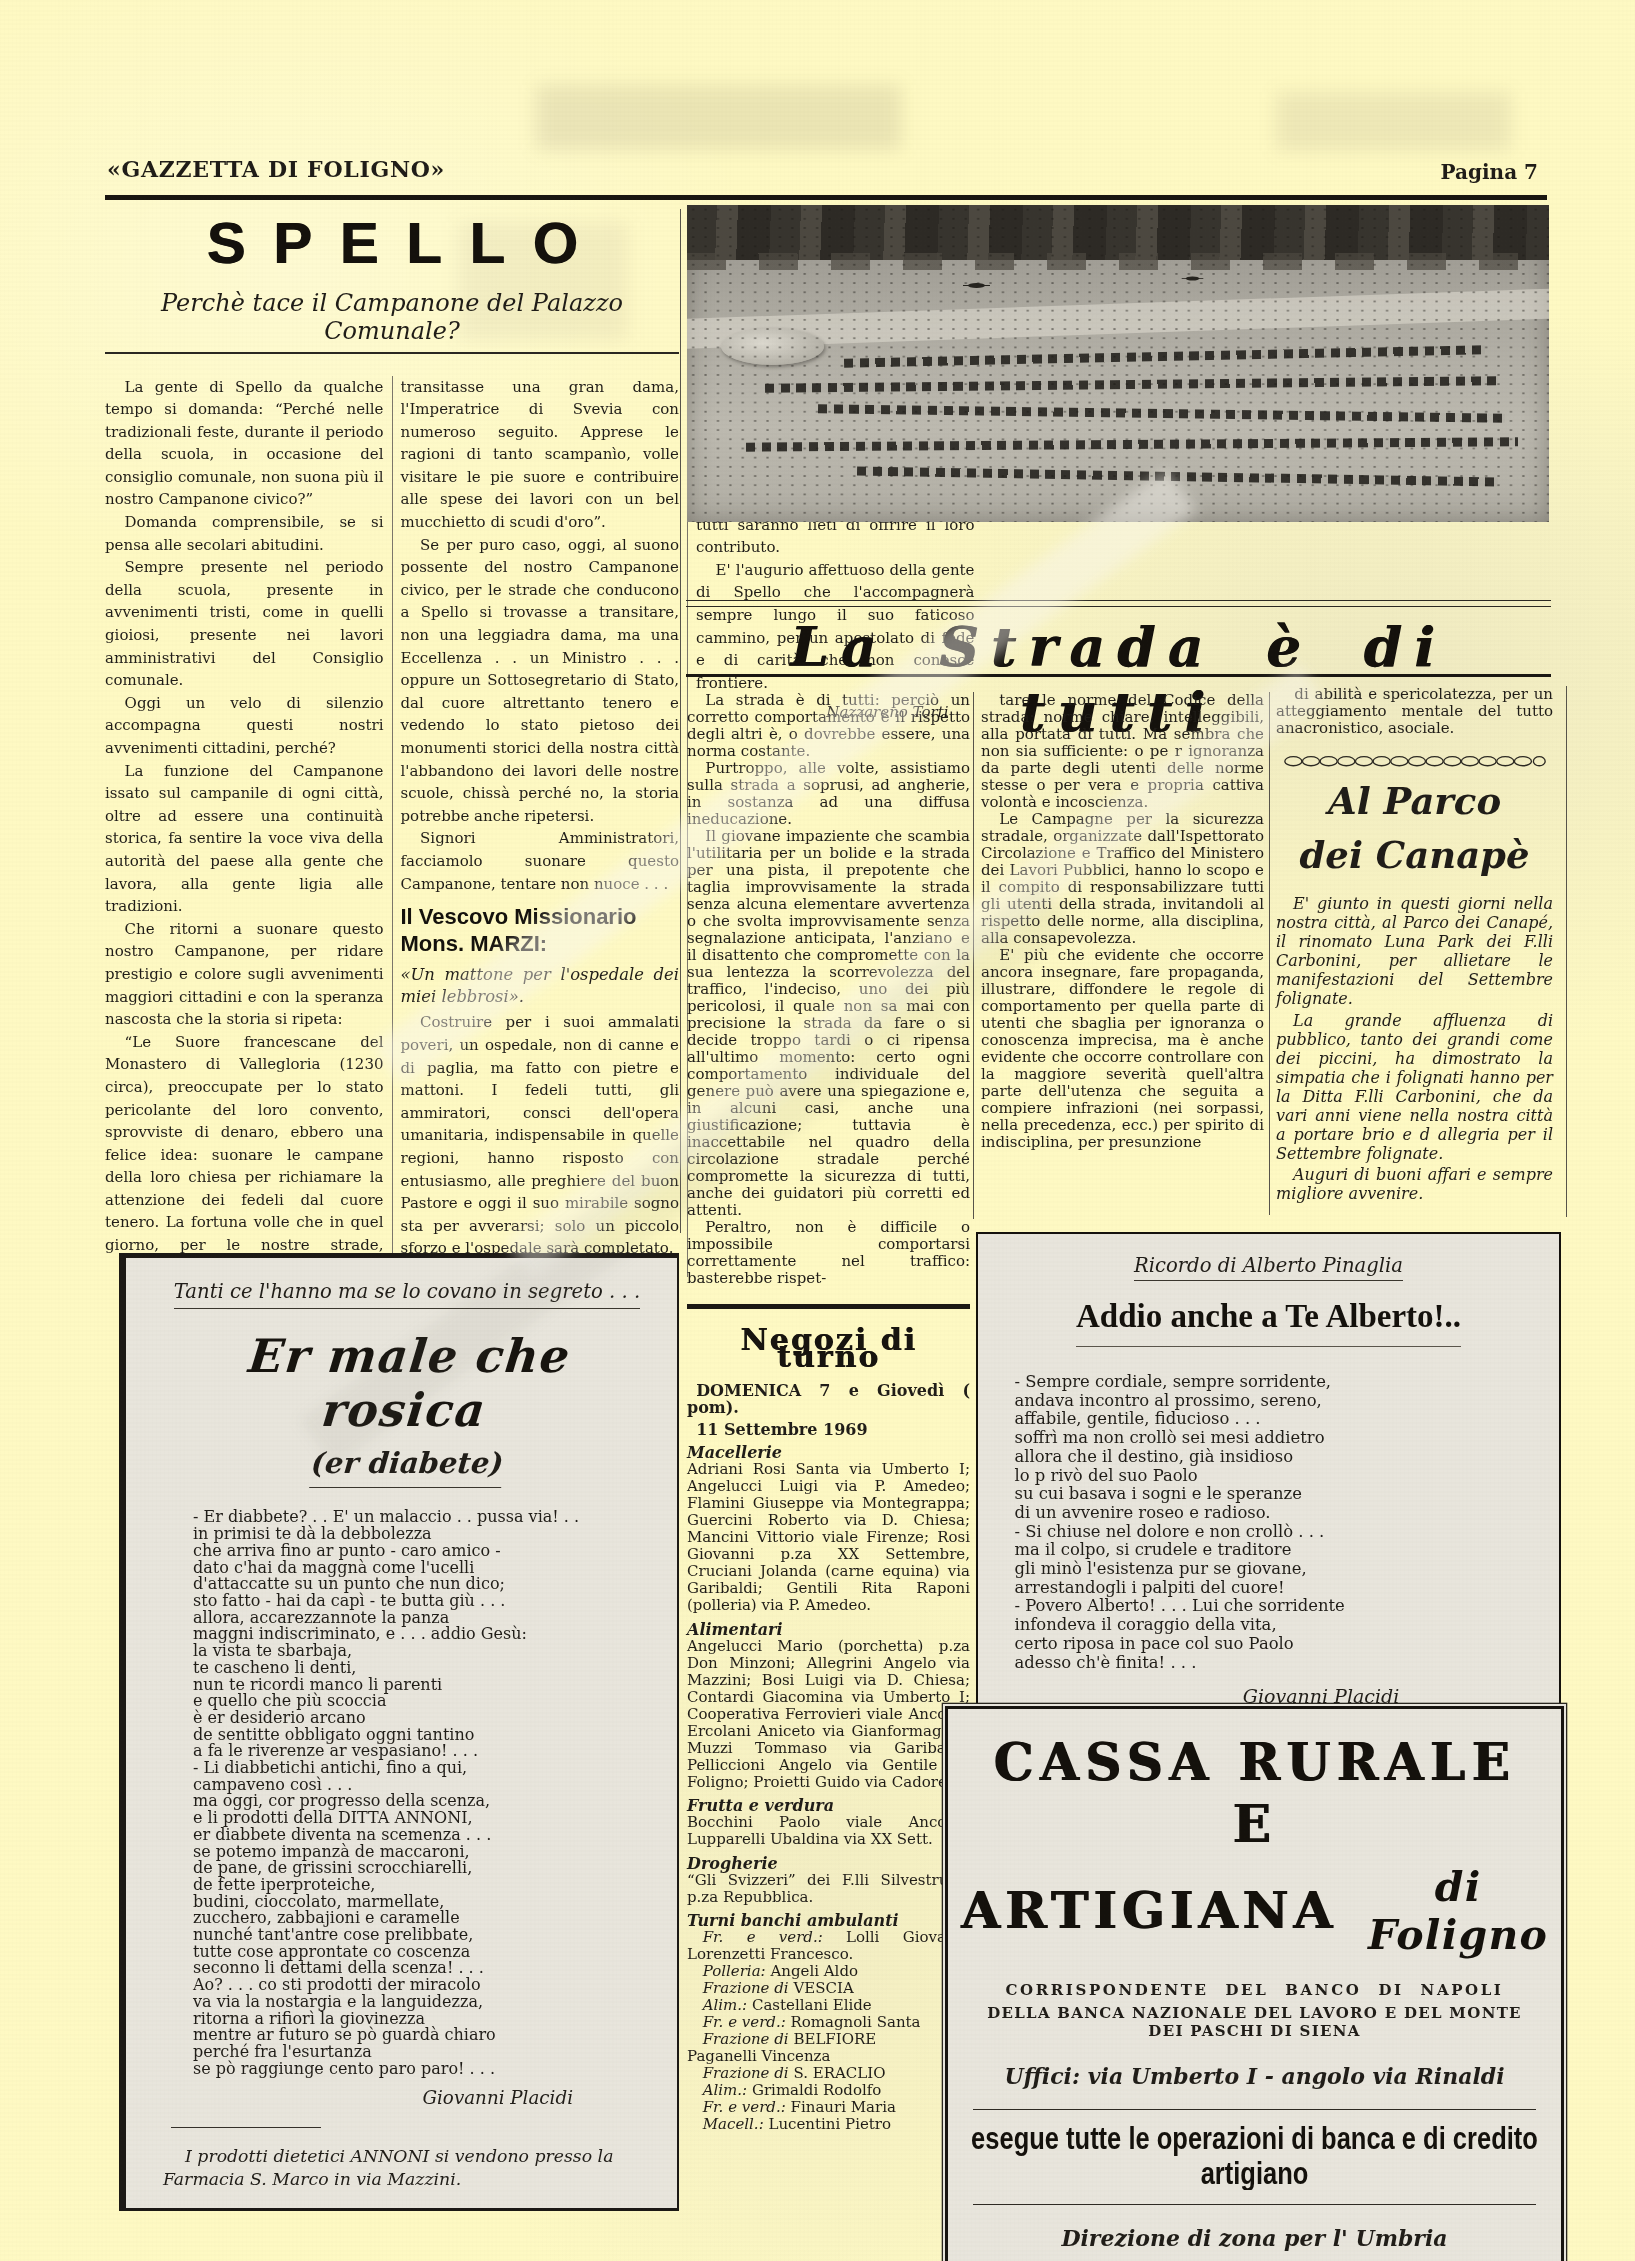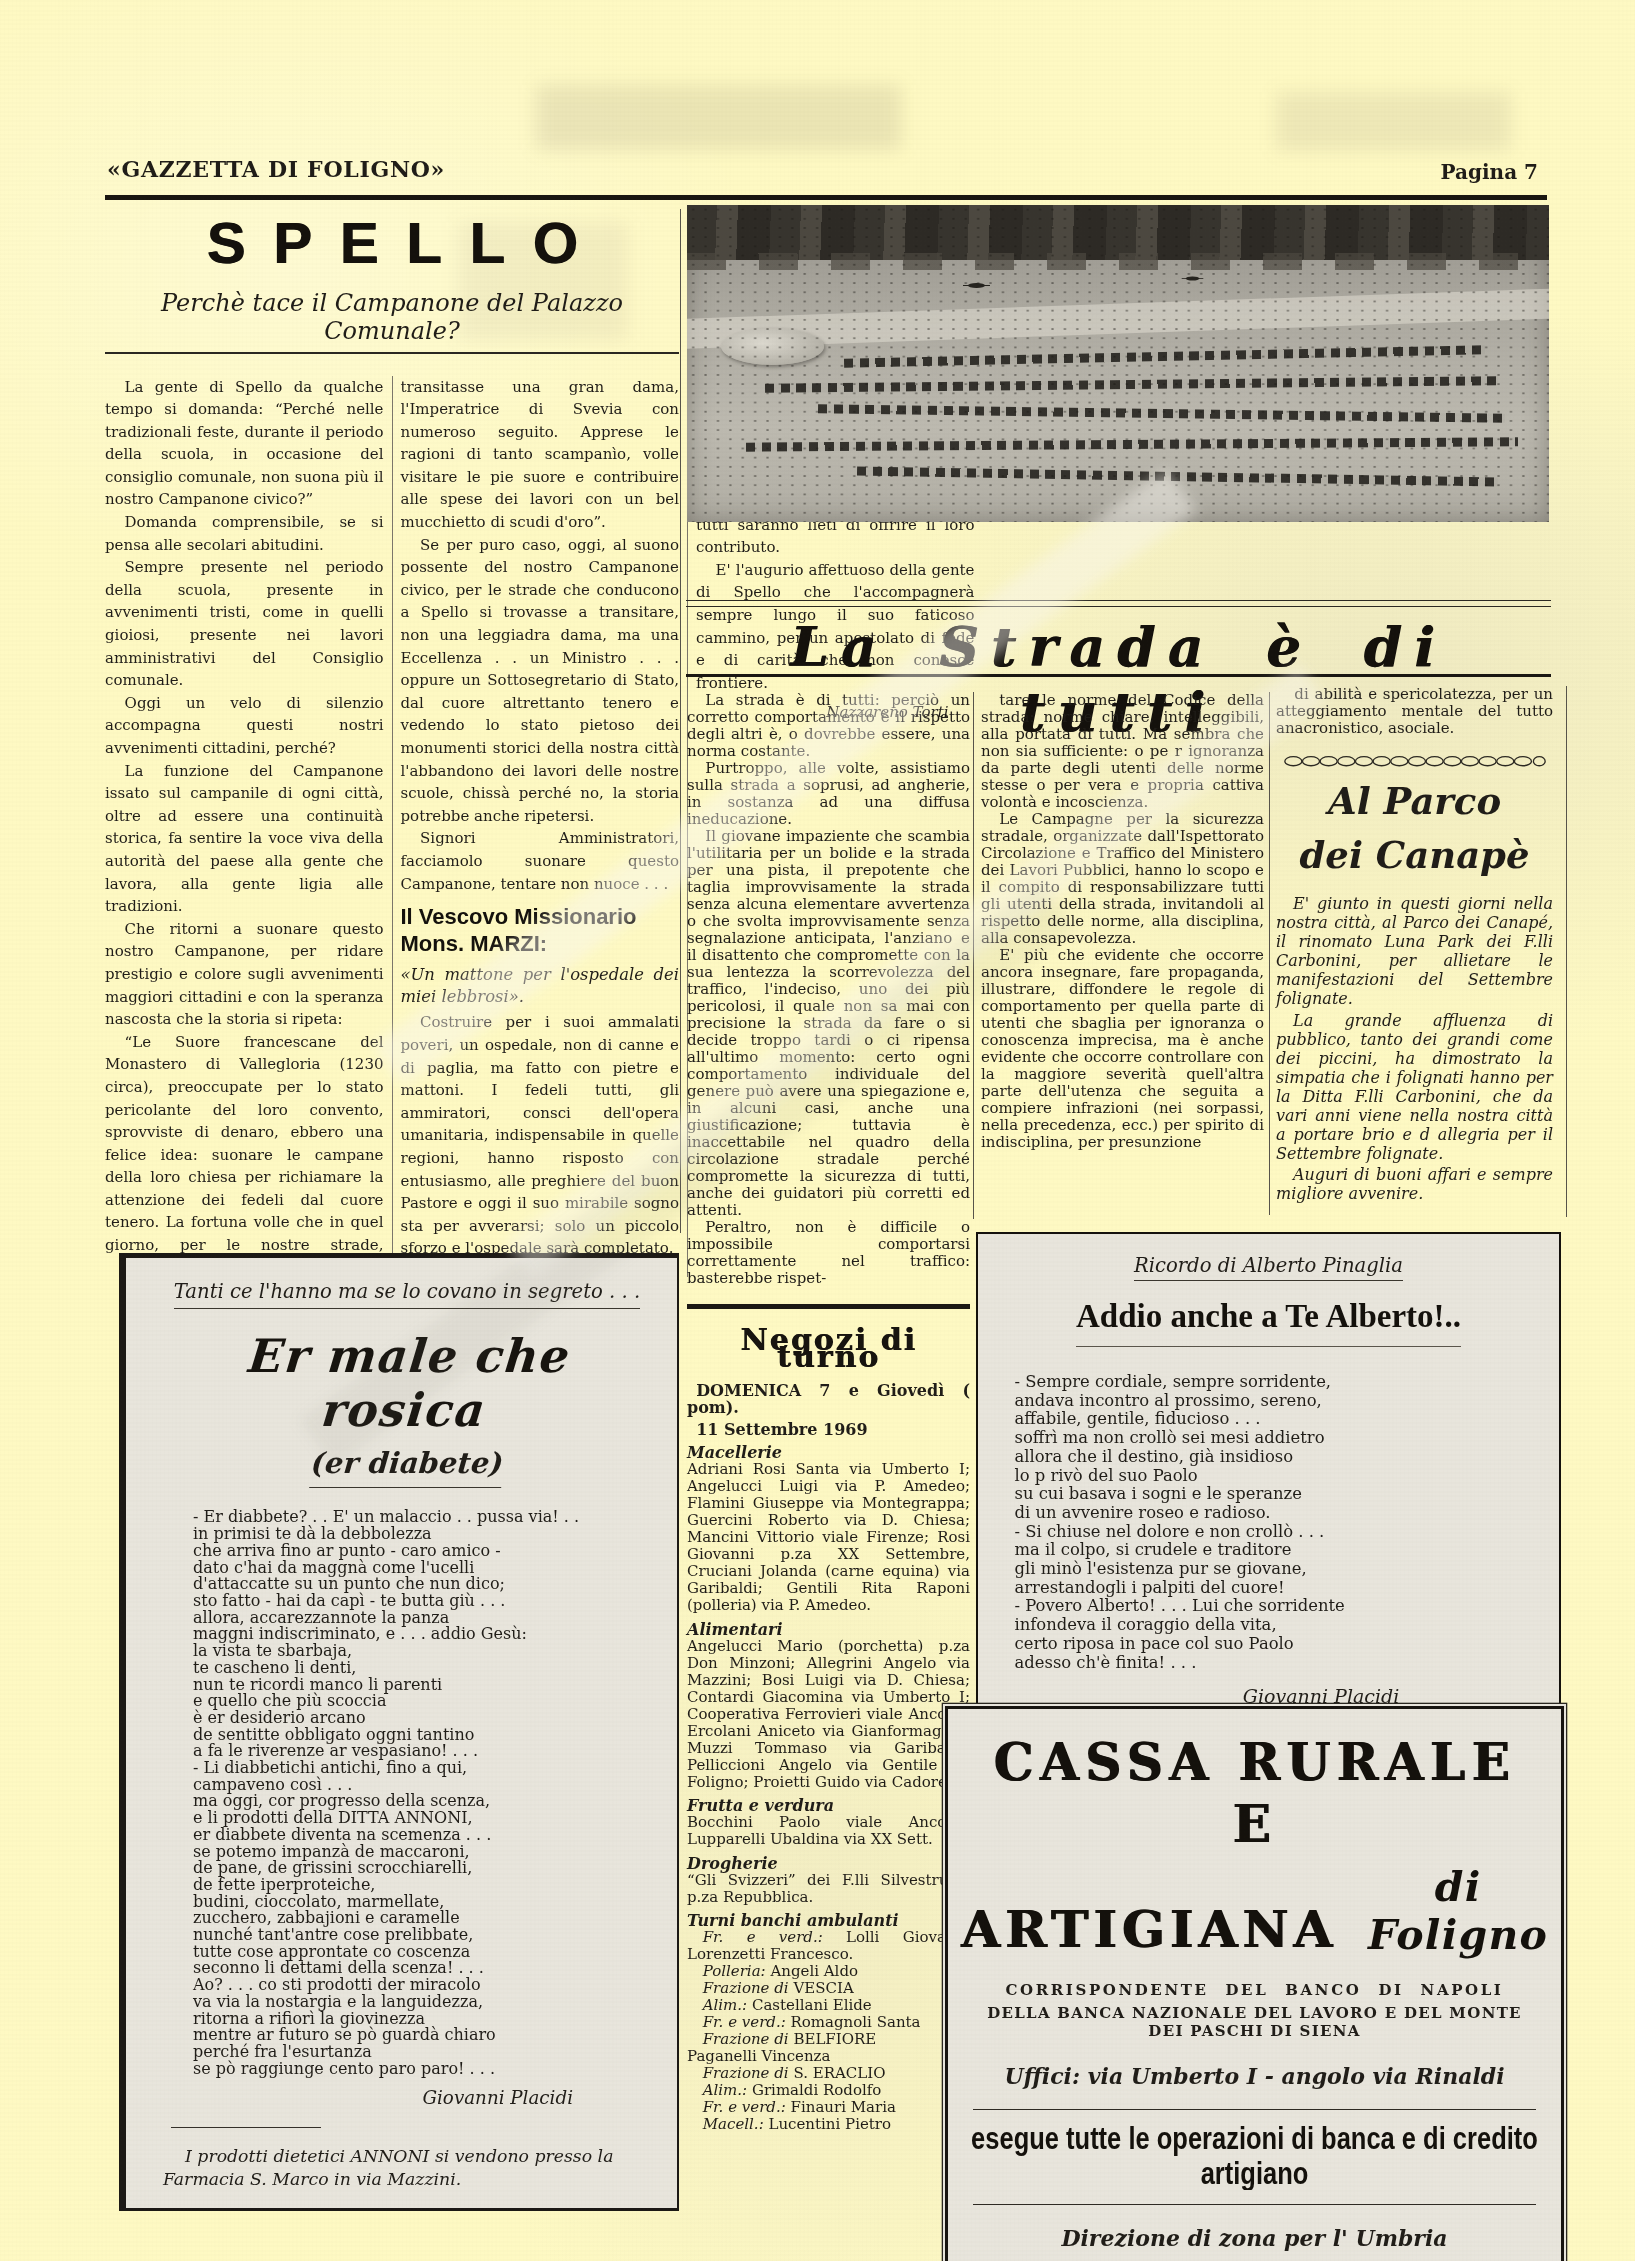--- a/index.html
+++ b/index.html
@@ -130,7 +130,7 @@
       padding:25px 19.6px 19.6px 19.6px;box-sizing:border-box;text-align:center;}
   .cassa-line1{font-weight:800;font-size:50px;letter-spacing:6.5px;transform:scaleY(1.05);color:#14110c;
       text-shadow:1.3px 0 0 #14110c;}
-  .cassa-line2{margin-top:10.5px;display:flex;justify-content:center;align-items:flex-end;gap:31px;}
+  .cassa-line2{margin-top:10.5px;display:flex;justify-content:center;align-items:center;gap:31px;}
   .cassa-line2 .art{font-weight:800;font-size:50px;letter-spacing:5.2px;color:#14110c;text-shadow:1.3px 0 0 #14110c;}
   .cassa-line2 .fol{font-style:italic;font-weight:bold;font-size:41px;letter-spacing:1.3px;color:#14110c;}
   .cassa-sub1{margin-top:22px;font-weight:bold;font-size:15px;letter-spacing:2.6px;word-spacing:9.2px;}

